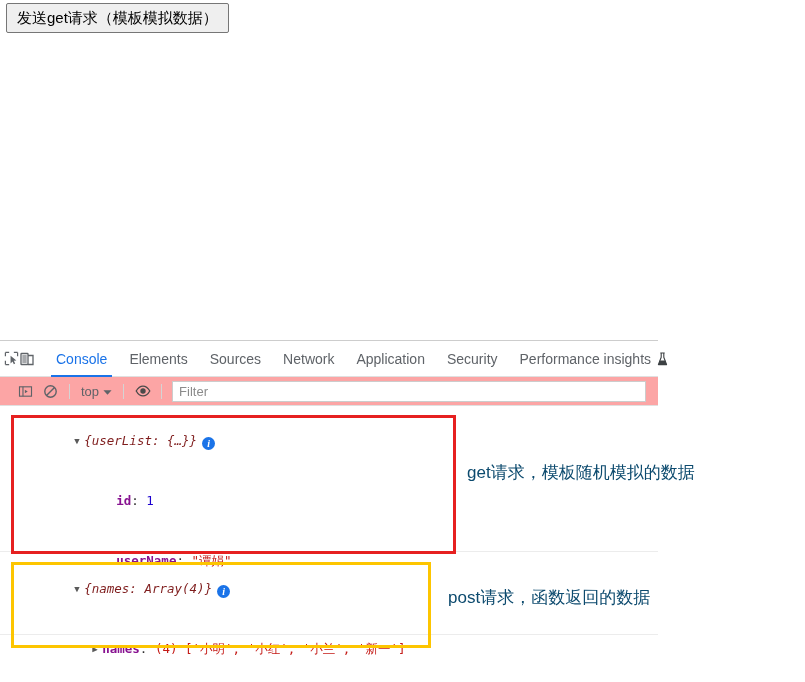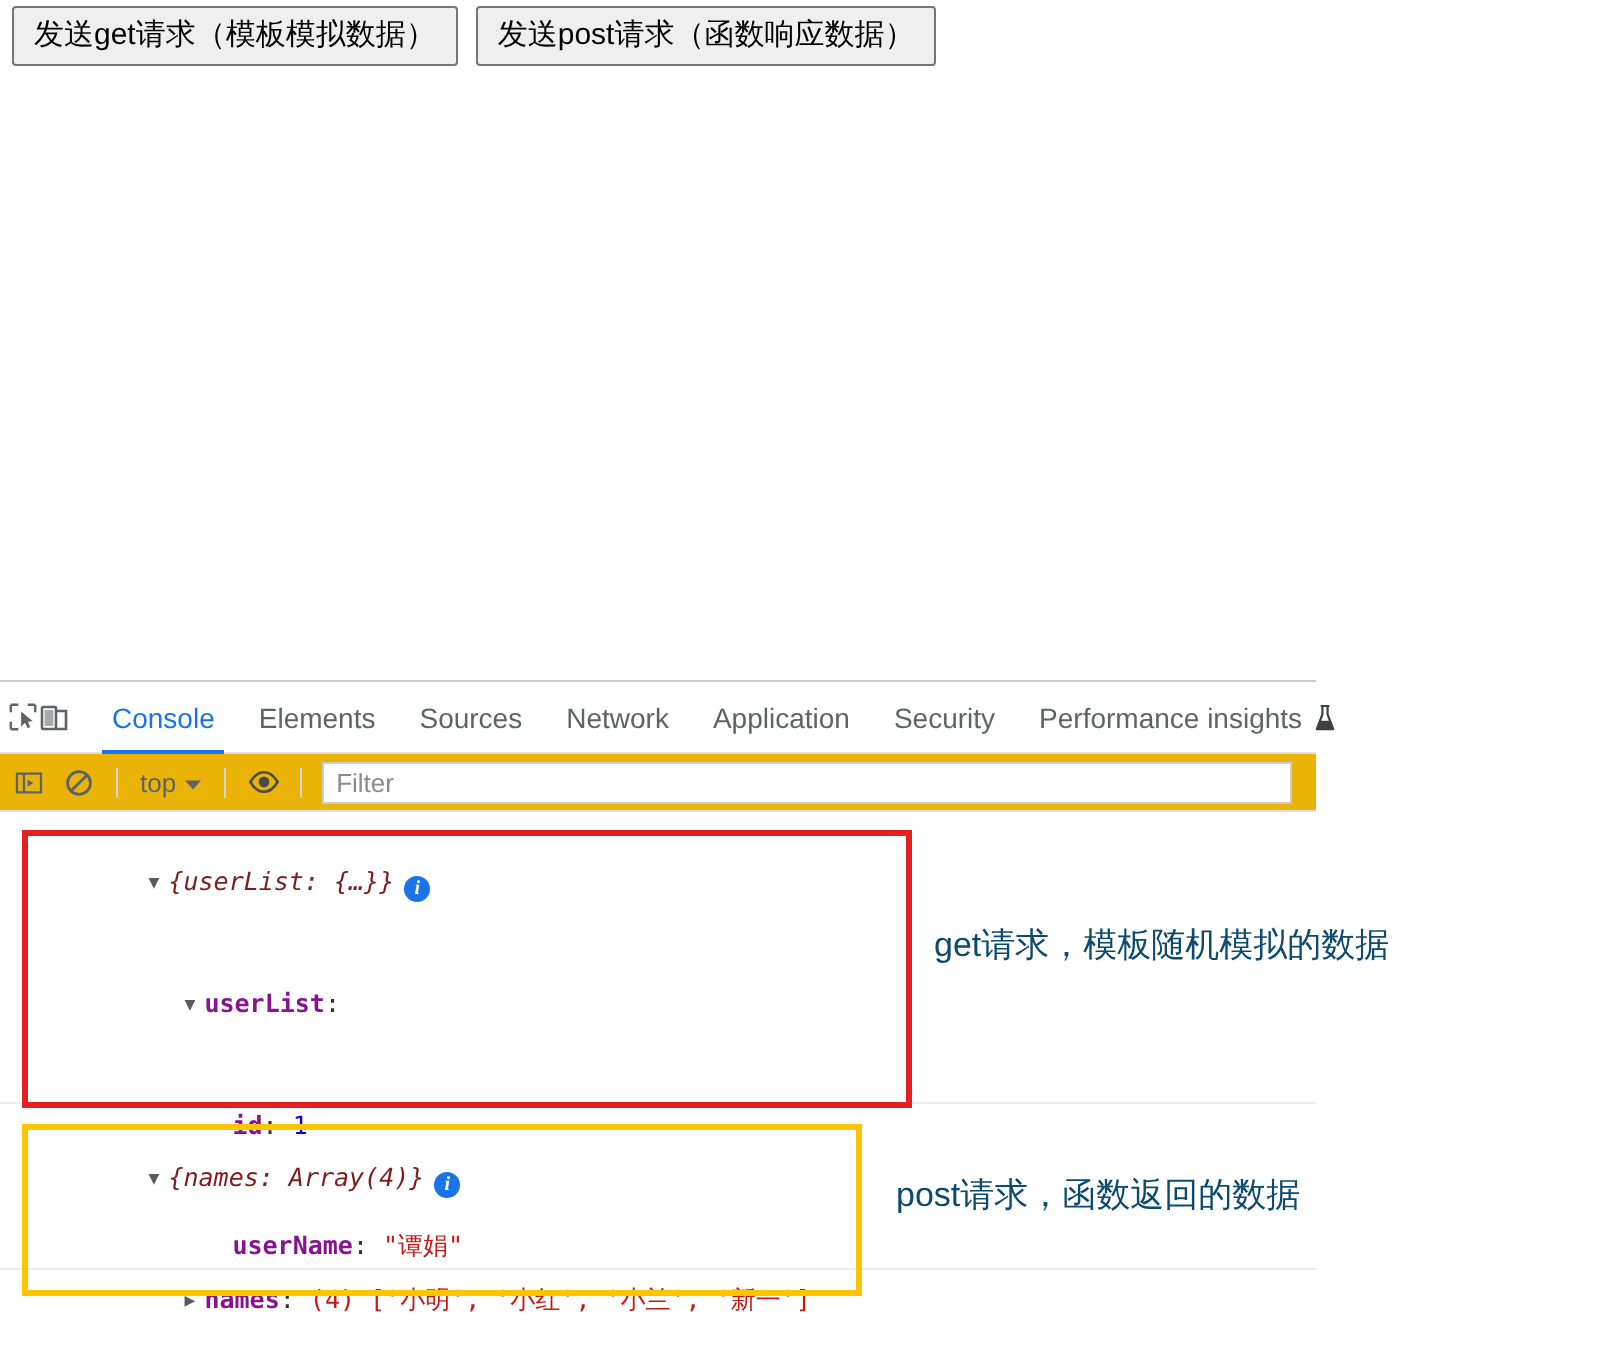--- a/index.html
+++ b/index.html
@@ -23,6 +23,7 @@
     left: 6px; top: 3px;
     display: flex;
     gap: 9px;
+    flex-direction: column;
   }
   .page-button {
     background: #efefef;

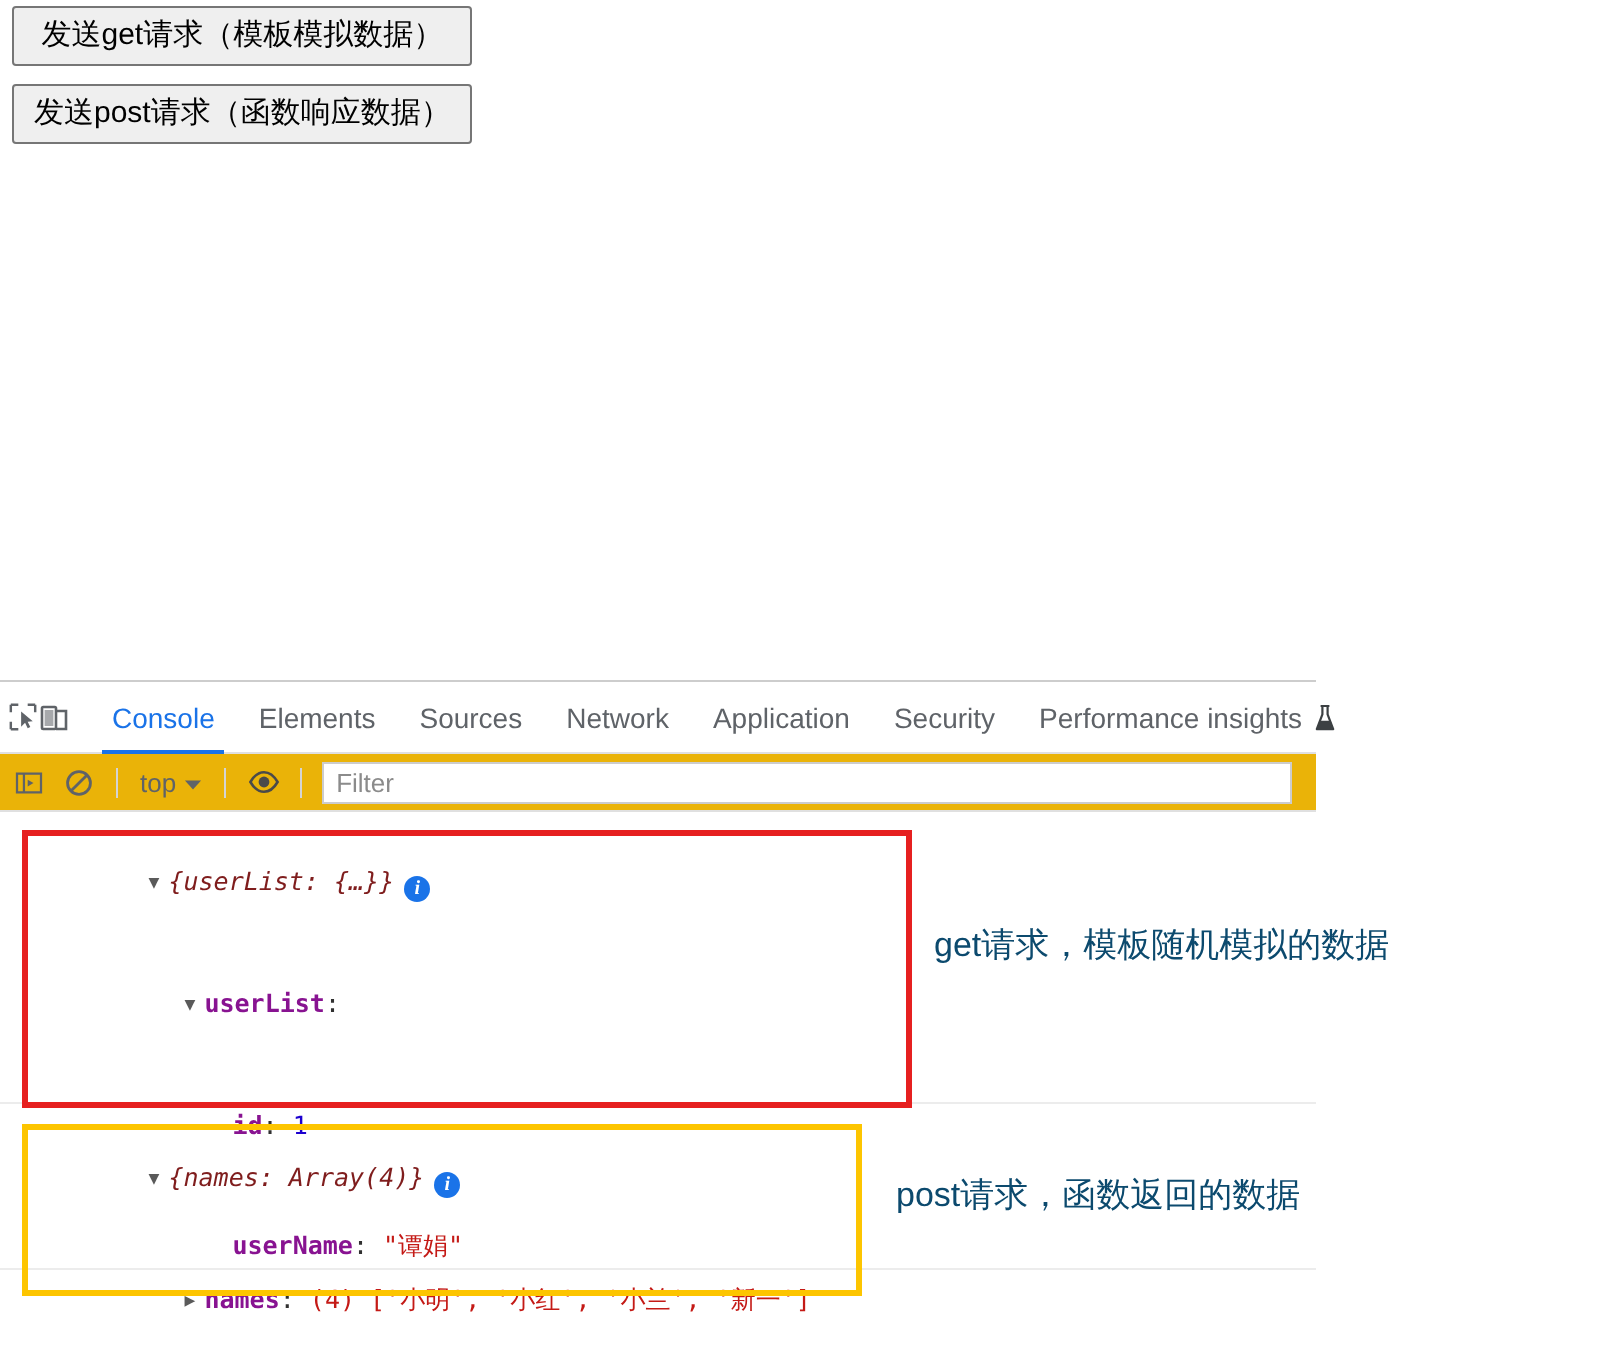--- a/index.html
+++ b/index.html
@@ -210,7 +210,6 @@
 <div id="page-area">
   <div id="button-bar">
     <button class="page-button">发送get请求（模板模拟数据）</button>
-    <button class="page-button">发送post请求（函数响应数据）</button>
   </div>
 </div>
 

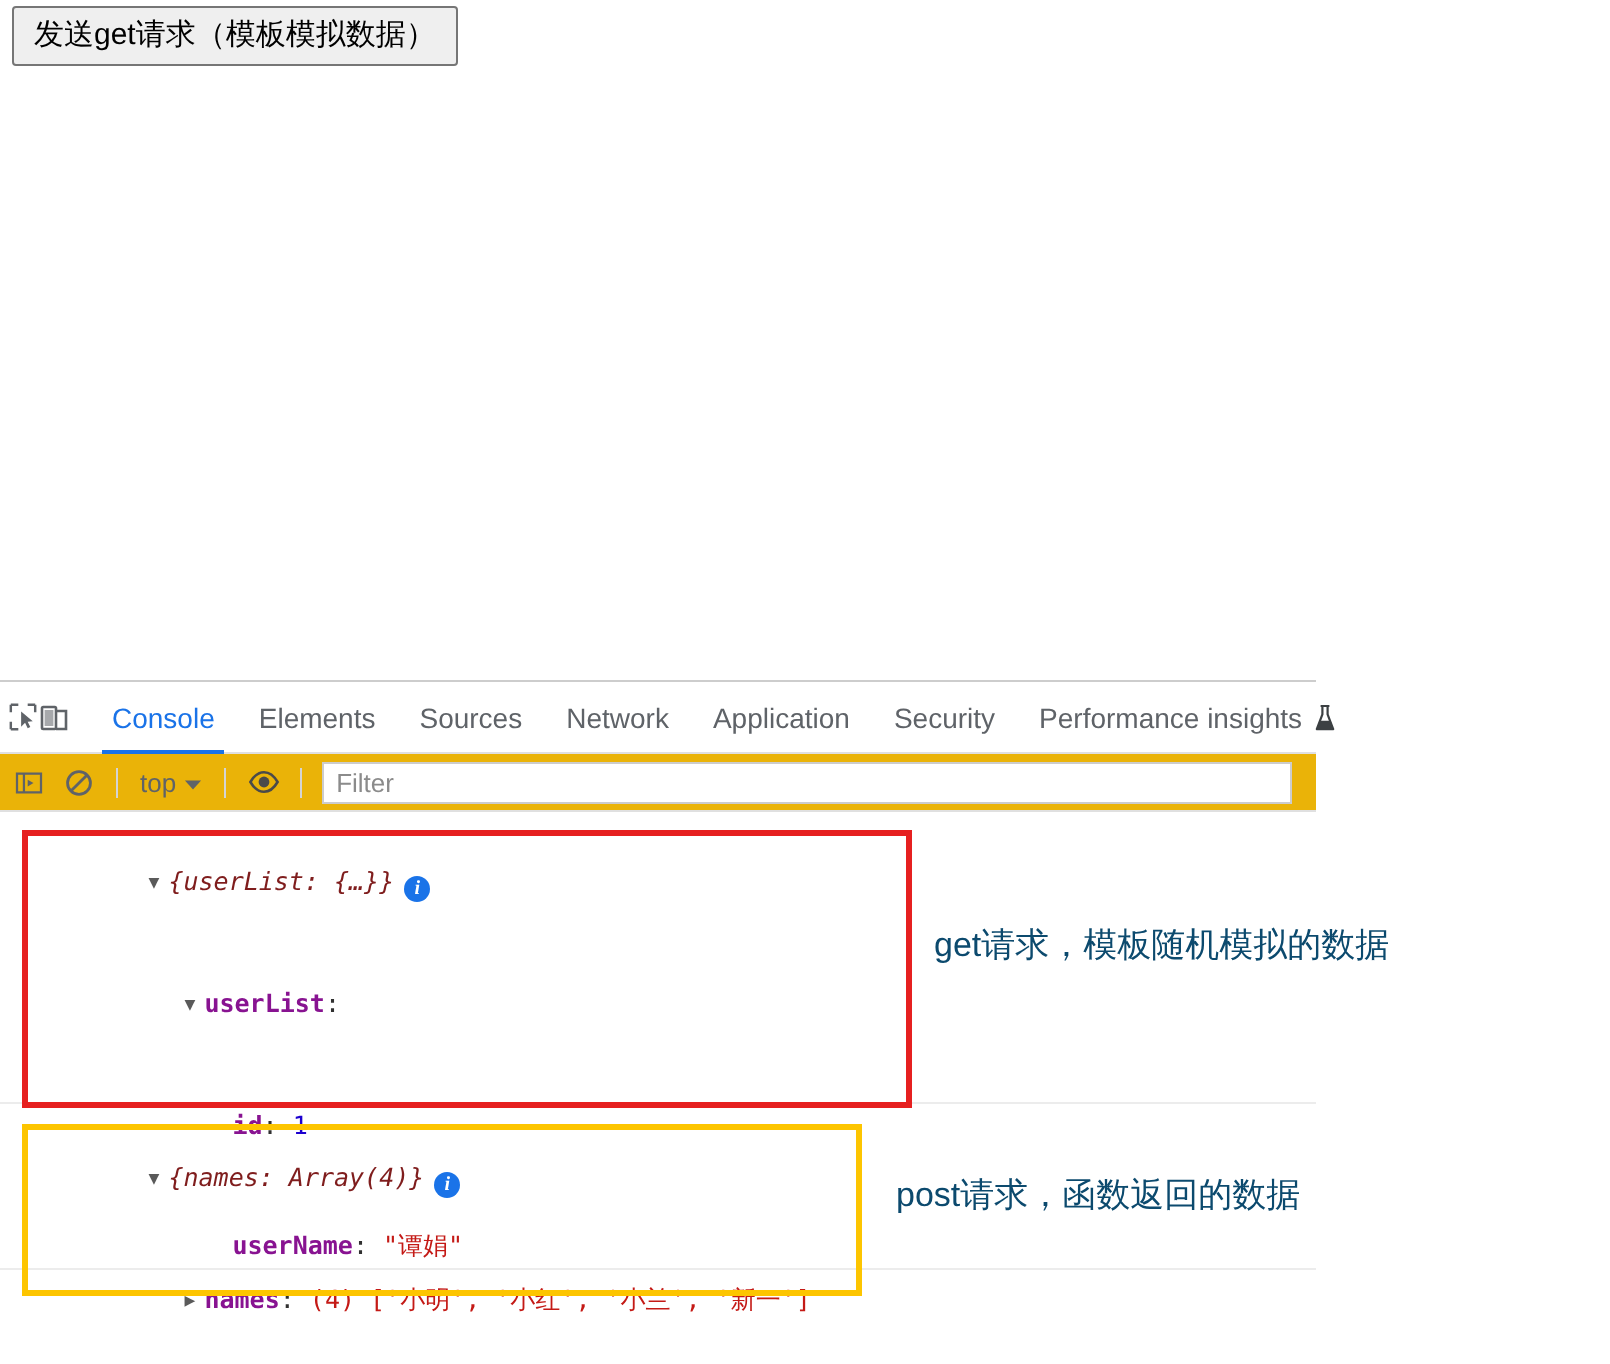--- a/index.html
+++ b/index.html
@@ -95,8 +95,8 @@
     display: flex;
     align-items: center;
     border-bottom: 1px solid #e0e0e0;
-    background: #eab308;
-    padding-left: 2px;
+    background: #fca5a5;
+    padding-left: 13px;
   }
   .ct-btn {
     width: 25px; height: 24px;

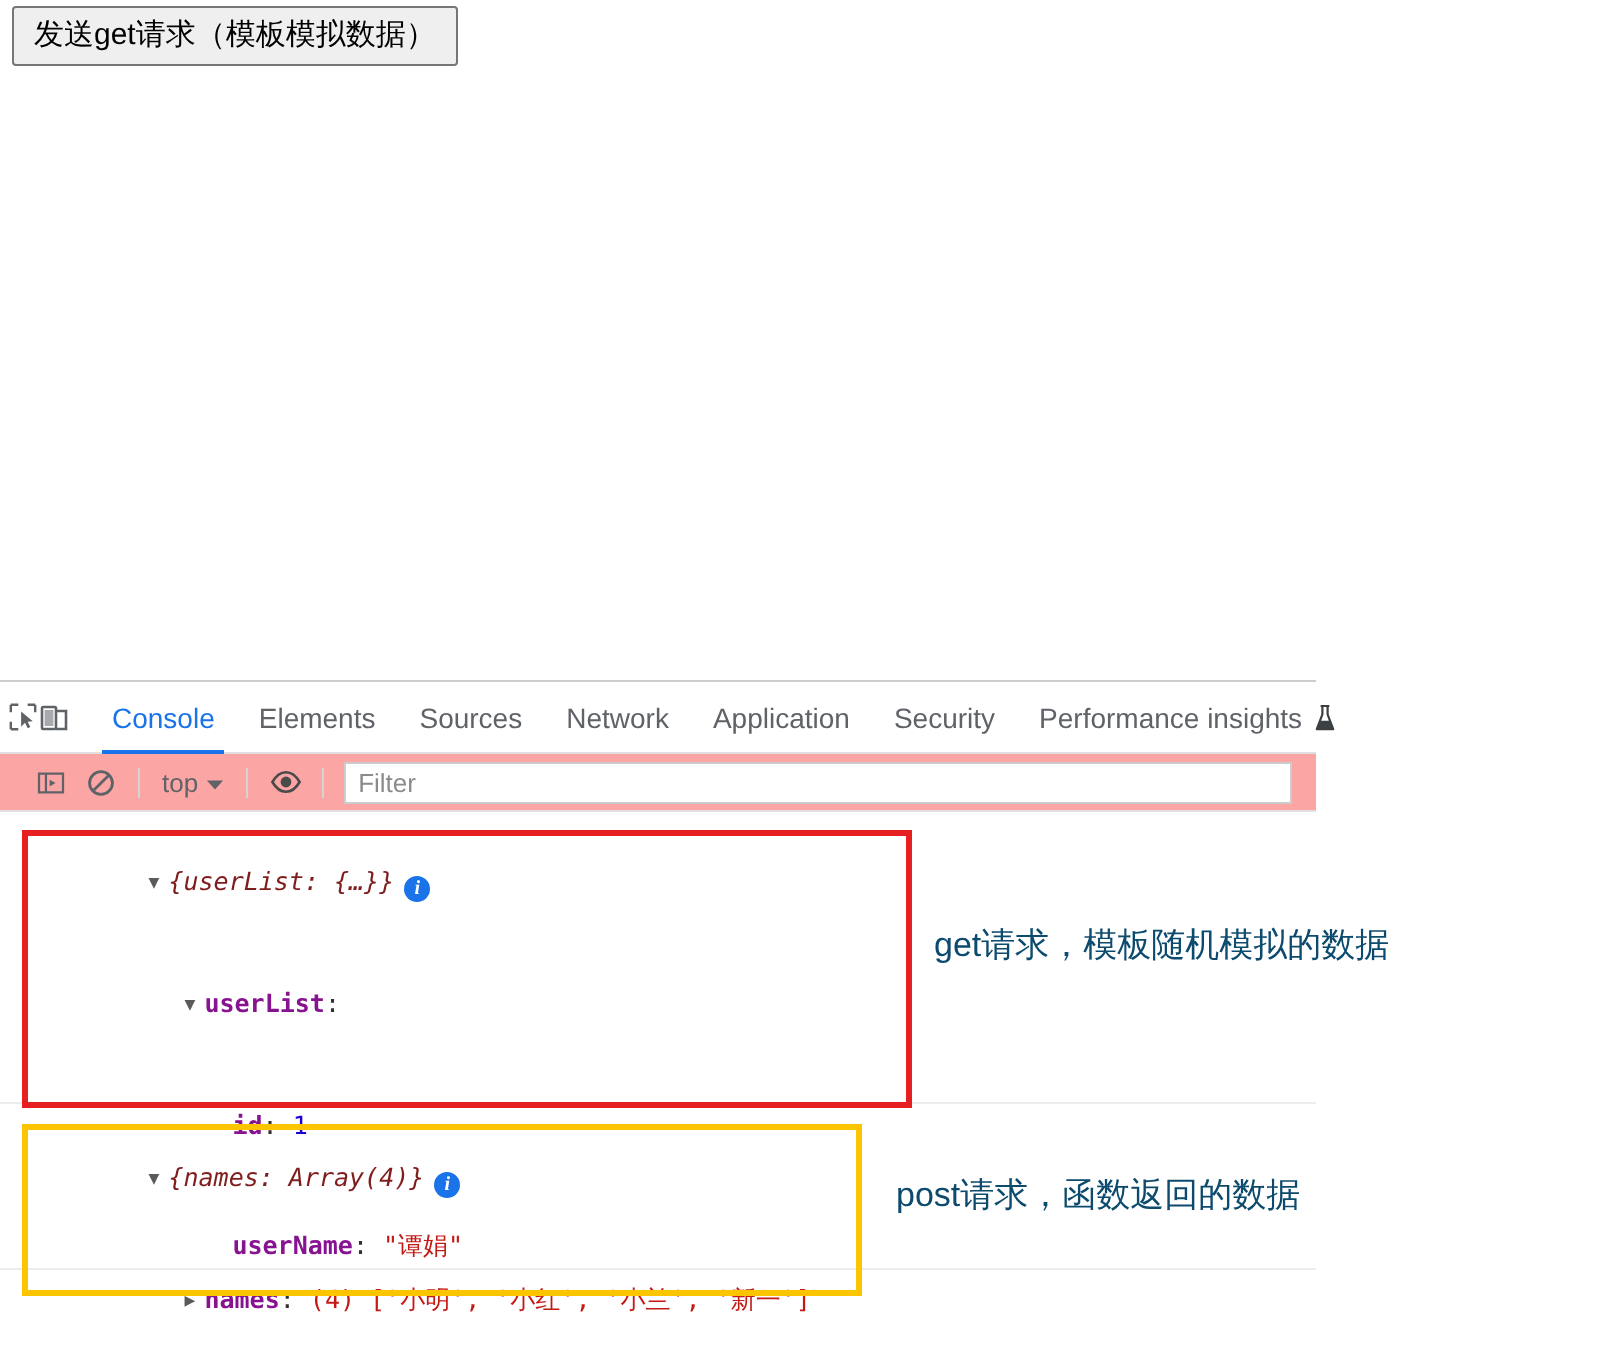--- a/index.html
+++ b/index.html
@@ -311,9 +311,6 @@
       <div class="row">
         <span class="tri open"></span><span class="preview">{userList: {…}}</span><span class="info-icon">i</span>
       </div>
-      <div class="row" style="padding-left:18px;">
-        <span class="tri open"></span><span class="key">userList</span><span class="punct">:</span>
-      </div>
       <div class="row" style="padding-left:42px;">
         <span class="key">id</span><span class="punct">:</span><span>&nbsp;</span><span class="num">1</span>
       </div>

